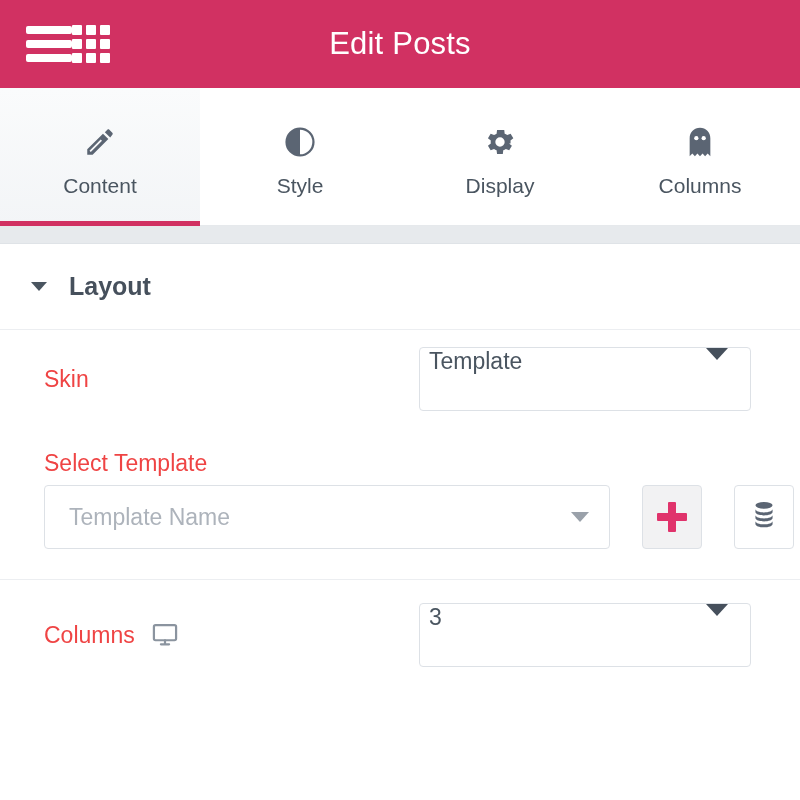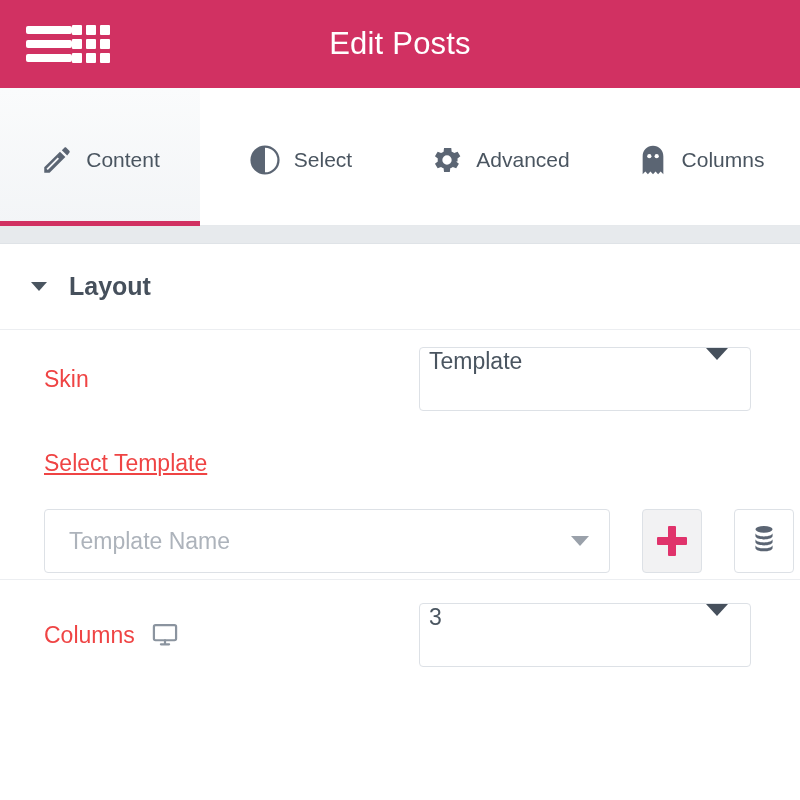--- a/index.html
+++ b/index.html
@@ -80,7 +80,7 @@
   .tab {
     flex: 1;
     display: flex;
-    flex-direction: row;
+    flex-direction: column;
     align-items: center;
     justify-content: center;
     gap: 12px;

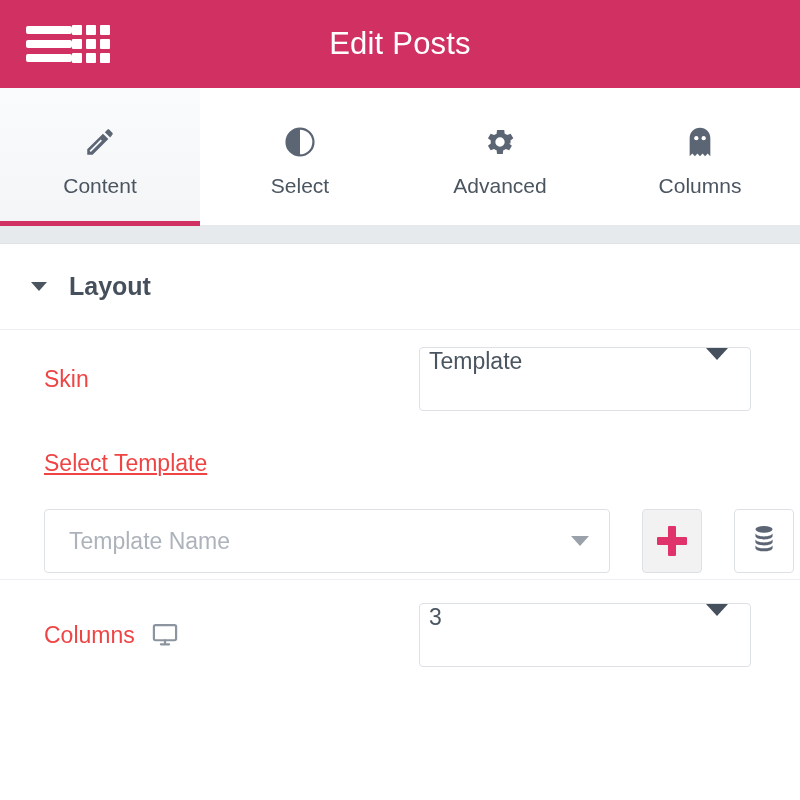--- a/index.html
+++ b/index.html
@@ -293,7 +293,7 @@
         <circle cx="12" cy="12" r="9.5" fill="none" stroke="#5b6573" stroke-width="1.6"></circle>
       </svg>
     </div>
-    <div class="tab-label">Select</div>
+    <div class="tab-label">Style</div>
   </div>
 
   <div class="tab">

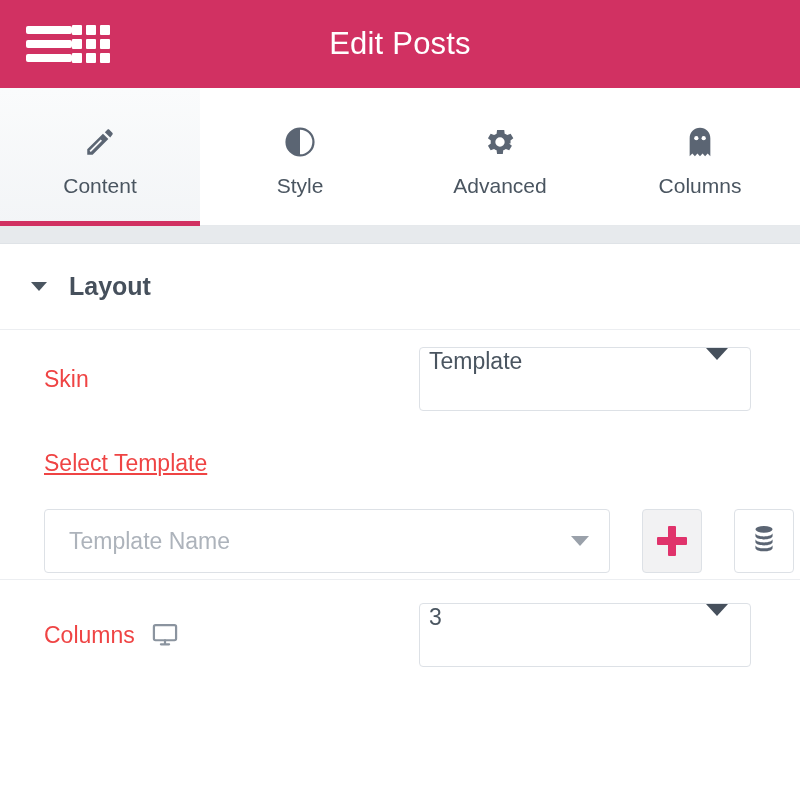--- a/index.html
+++ b/index.html
@@ -302,7 +302,7 @@
         <path d="M19.4 13a7.6 7.6 0 0 0 0-2l2-1.6-1.9-3.3-2.4 1a7.5 7.5 0 0 0-1.8-1l-.3-2.6H9.9l-.3 2.6c-.7.3-1.3.6-1.8 1l-2.4-1L3.5 9.4 5.5 11a7.6 7.6 0 0 0 0 2l-2 1.6 1.9 3.3 2.4-1c.5.4 1.1.8 1.8 1l.3 2.6h4.1l.3-2.6c.7-.2 1.3-.6 1.8-1l2.4 1 1.9-3.3-2-1.6zM12 15.3A3.3 3.3 0 1 1 12 8.7a3.3 3.3 0 0 1 0 6.6z"></path>
       </svg>
     </div>
-    <div class="tab-label">Advanced</div>
+    <div class="tab-label">Display</div>
   </div>
 
   <div class="tab">

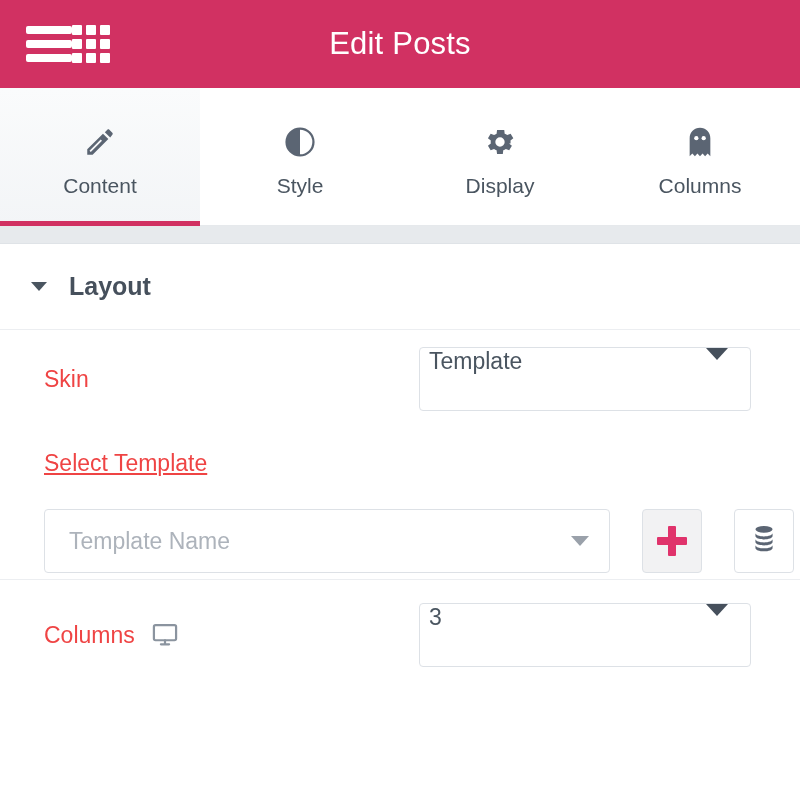--- a/index.html
+++ b/index.html
@@ -191,7 +191,7 @@
     flex: none;
   }
 
-  .tpl-label { margin-bottom: 32px; text-decoration: underline; }
+  .tpl-label { margin-bottom: 8px; }
   .tpl-controls {
     display: flex;
     gap: 32px;

